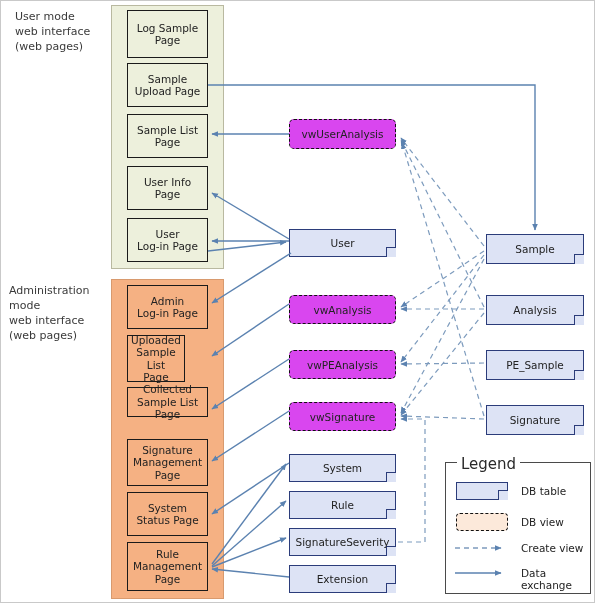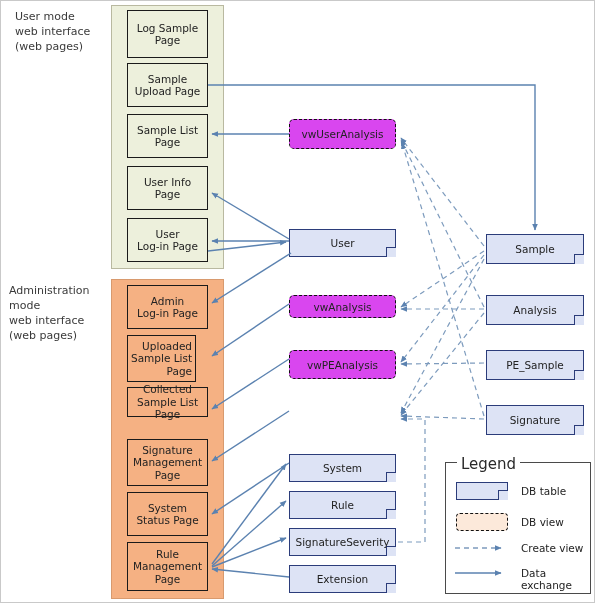--- a/index.html
+++ b/index.html
@@ -81,7 +81,7 @@
 Page</div>
 
   <div class="dbview" style="left:288px;top:118px;width:107px;height:30px;">vwUserAnalysis</div>
-  <div class="dbview" style="left:288px;top:294px;width:107px;height:23px;">vwAnalysis</div>
+  <div class="dbview" style="left:288px;top:294px;width:107px;height:29px;">vwAnalysis</div>
   <div class="dbview" style="left:288px;top:349px;width:107px;height:29px;text-align:center;">vwPEAnalysis</div>
 
   <div class="dbtable" style="left:288px;top:228px;width:107px;height:28px;">

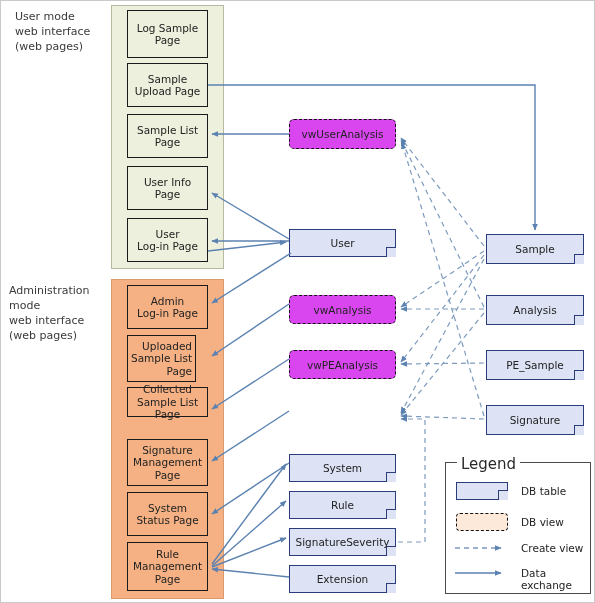--- a/index.html
+++ b/index.html
@@ -65,7 +65,7 @@
 
   <div class="page-box" style="left:126px;top:284px;width:81px;height:44px;">Admin
 Log-in Page</div>
-  <div class="page-box" style="left:126px;top:334px;width:69px;height:47px;text-align:right;">Uploaded
+  <div class="page-box" style="left:126px;top:334px;width:58px;height:47px;">Uploaded
 Sample List
 Page</div>
   <div class="page-box" style="left:126px;top:386px;width:81px;height:30px;">Collected

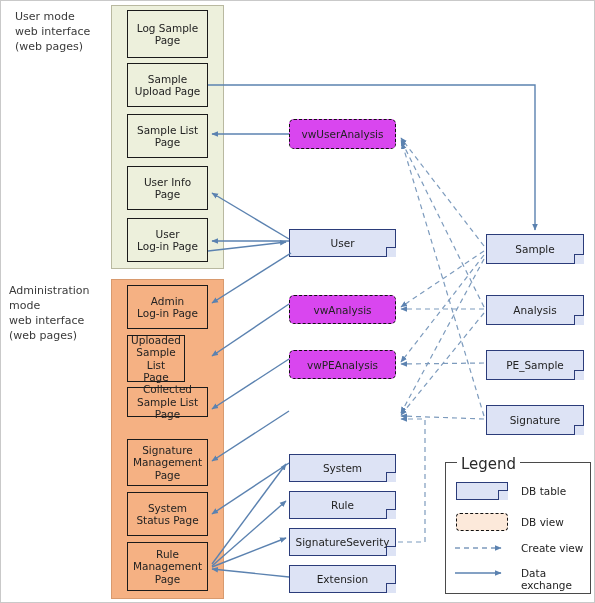--- a/index.html
+++ b/index.html
@@ -83,6 +83,7 @@
   <div class="dbview" style="left:288px;top:118px;width:107px;height:30px;">vwUserAnalysis</div>
   <div class="dbview" style="left:288px;top:294px;width:107px;height:29px;">vwAnalysis</div>
   <div class="dbview" style="left:288px;top:349px;width:107px;height:29px;text-align:center;">vwPEAnalysis</div>
+  <div class="dbview" style="left:288px;top:401px;width:107px;height:29px;">vwSignature</div>
 
   <div class="dbtable" style="left:288px;top:228px;width:107px;height:28px;">
     <div class="body"></div>

